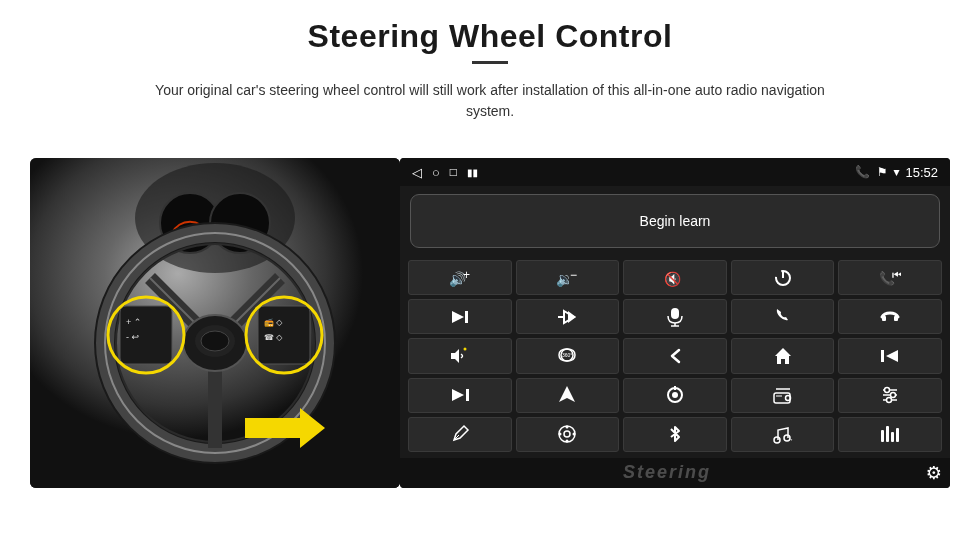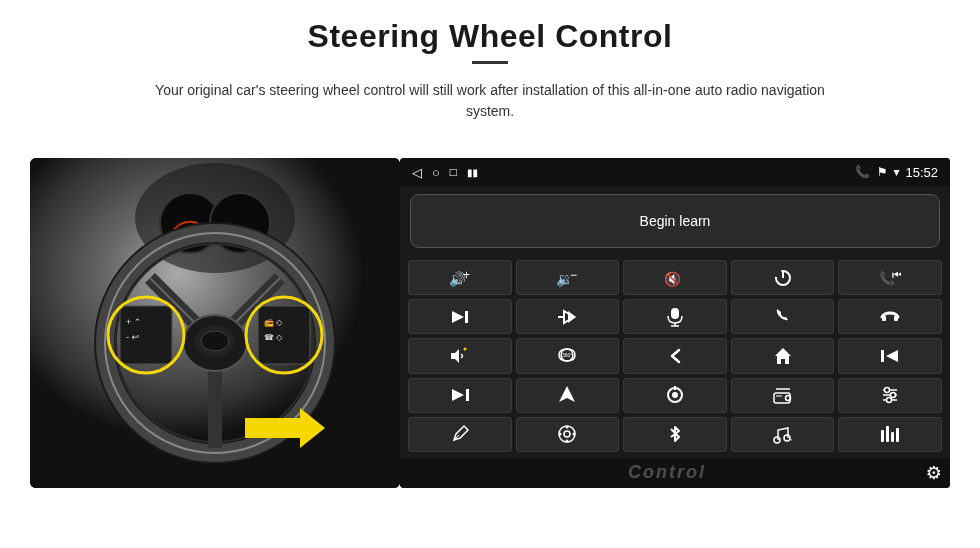--- a/index.html
+++ b/index.html
@@ -443,7 +443,7 @@
       </div>
 
       <div class="bottom-bar">
-        <span class="seicane-text">Control</span>
+        <span class="seicane-text">Steering</span>
         <span class="gear-icon-btn">⚙</span>
       </div>
 

